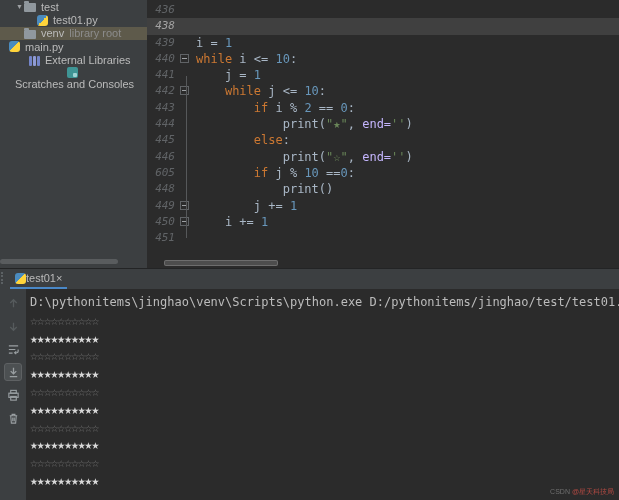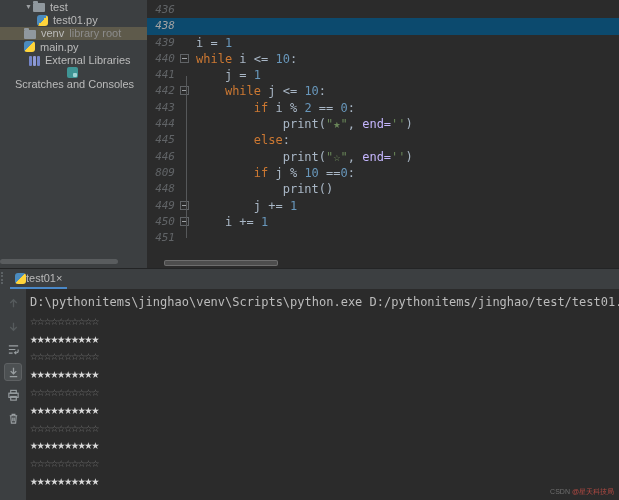--- a/index.html
+++ b/index.html
@@ -78,7 +78,7 @@
 
 <div class="project-panel">
   <div id="tree">
-      <div class="tree-row" style="padding-left: 24px; align-items: center;">
+      <div class="tree-row" style="padding-left: 15px; align-items: center;">
         <span class="tree-chevron">▼</span>
         <span class="tree-icon folder"></span>
         <span>test</span>

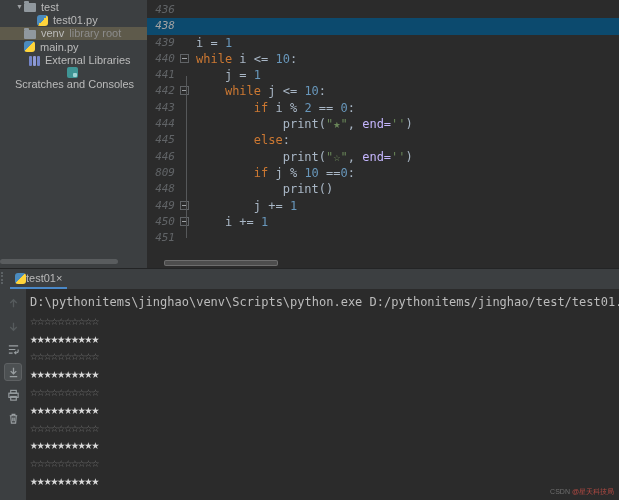--- a/index.html
+++ b/index.html
@@ -30,7 +30,7 @@
   .editor{position:absolute;left:147px;top:0;width:472px;height:268px;background:#2b2b2b;
       padding-top:2px;box-sizing:border-box;overflow:hidden;}
   .code-line{display:flex;height:16.3px;line-height:16.3px;font-size:12px;white-space:pre;}
-  .code-line.current{background:#0c4a6e;align-items:flex-end;}
+  .code-line.current{background:#404040;align-items:flex-end;}
   .ln{width:28px;flex:none;text-align:right;color:#606366;font-size:11px;font-style:italic;}
   .code-line.current .ln{color:#a4a3a3;}
   .fold-col{width:18px;flex:none;position:relative;}

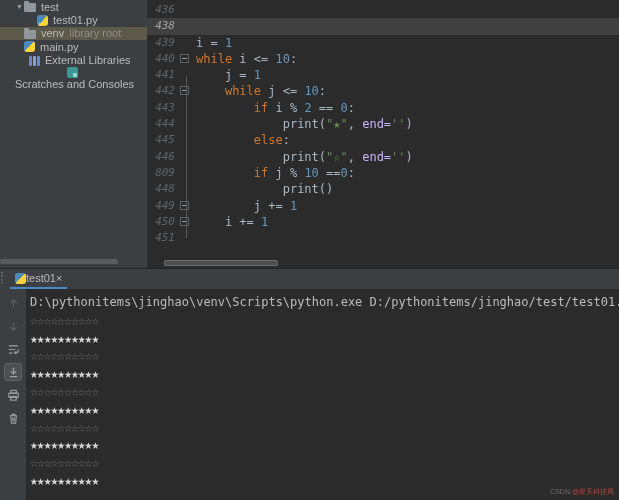--- a/index.html
+++ b/index.html
@@ -94,7 +94,7 @@
         <span>venv</span>
         <span class="tree-sub">library root</span>
       </div>
-      <div class="tree-row" style="padding-left: 15px;">
+      <div class="tree-row" style="">
         <span class="tree-chevron"></span>
         <span class="tree-icon pyfile"></span>
         <span>main.py</span>

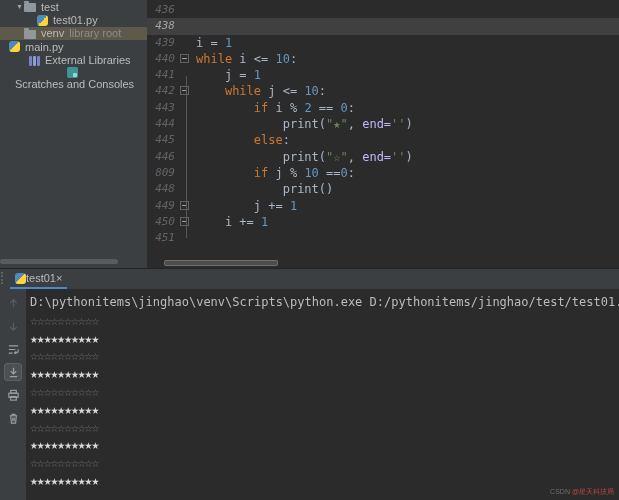--- a/index.html
+++ b/index.html
@@ -129,7 +129,7 @@
       <div class="code-line"><span class="ln">444</span><span class="fold-col"></span><span class="code-text"><span>            print(</span><span class="tk-str">"★"</span><span>, </span><span class="tk-kwarg">end=</span><span class="tk-str">''</span><span>)</span></span></div>
       <div class="code-line"><span class="ln">445</span><span class="fold-col"></span><span class="code-text"><span>        </span><span class="tk-kw">else</span><span>:</span></span></div>
       <div class="code-line"><span class="ln">446</span><span class="fold-col"></span><span class="code-text"><span>            print(</span><span class="tk-str">"☆"</span><span>, </span><span class="tk-kwarg">end=</span><span class="tk-str">''</span><span>)</span></span></div>
-      <div class="code-line"><span class="ln">809</span><span class="fold-col"></span><span class="code-text"><span>        </span><span class="tk-kw">if</span><span> j % </span><span class="tk-num">10</span><span> ==</span><span class="tk-num">0</span><span>:</span></span></div>
+      <div class="code-line"><span class="ln">605</span><span class="fold-col"></span><span class="code-text"><span>        </span><span class="tk-kw">if</span><span> j % </span><span class="tk-num">10</span><span> ==</span><span class="tk-num">0</span><span>:</span></span></div>
       <div class="code-line"><span class="ln">448</span><span class="fold-col"></span><span class="code-text"><span>            print()</span></span></div>
       <div class="code-line"><span class="ln">449</span><span class="fold-col"><span class="fold-box"></span></span><span class="code-text"><span>        j += </span><span class="tk-num">1</span></span></div>
       <div class="code-line"><span class="ln">450</span><span class="fold-col"><span class="fold-box"></span></span><span class="code-text"><span>    i += </span><span class="tk-num">1</span></span></div>

